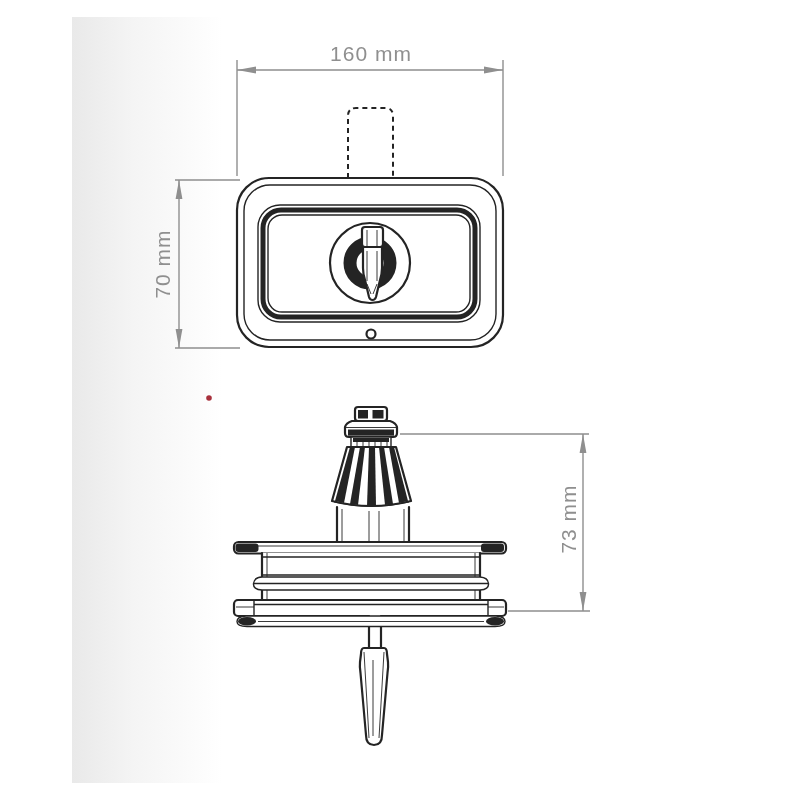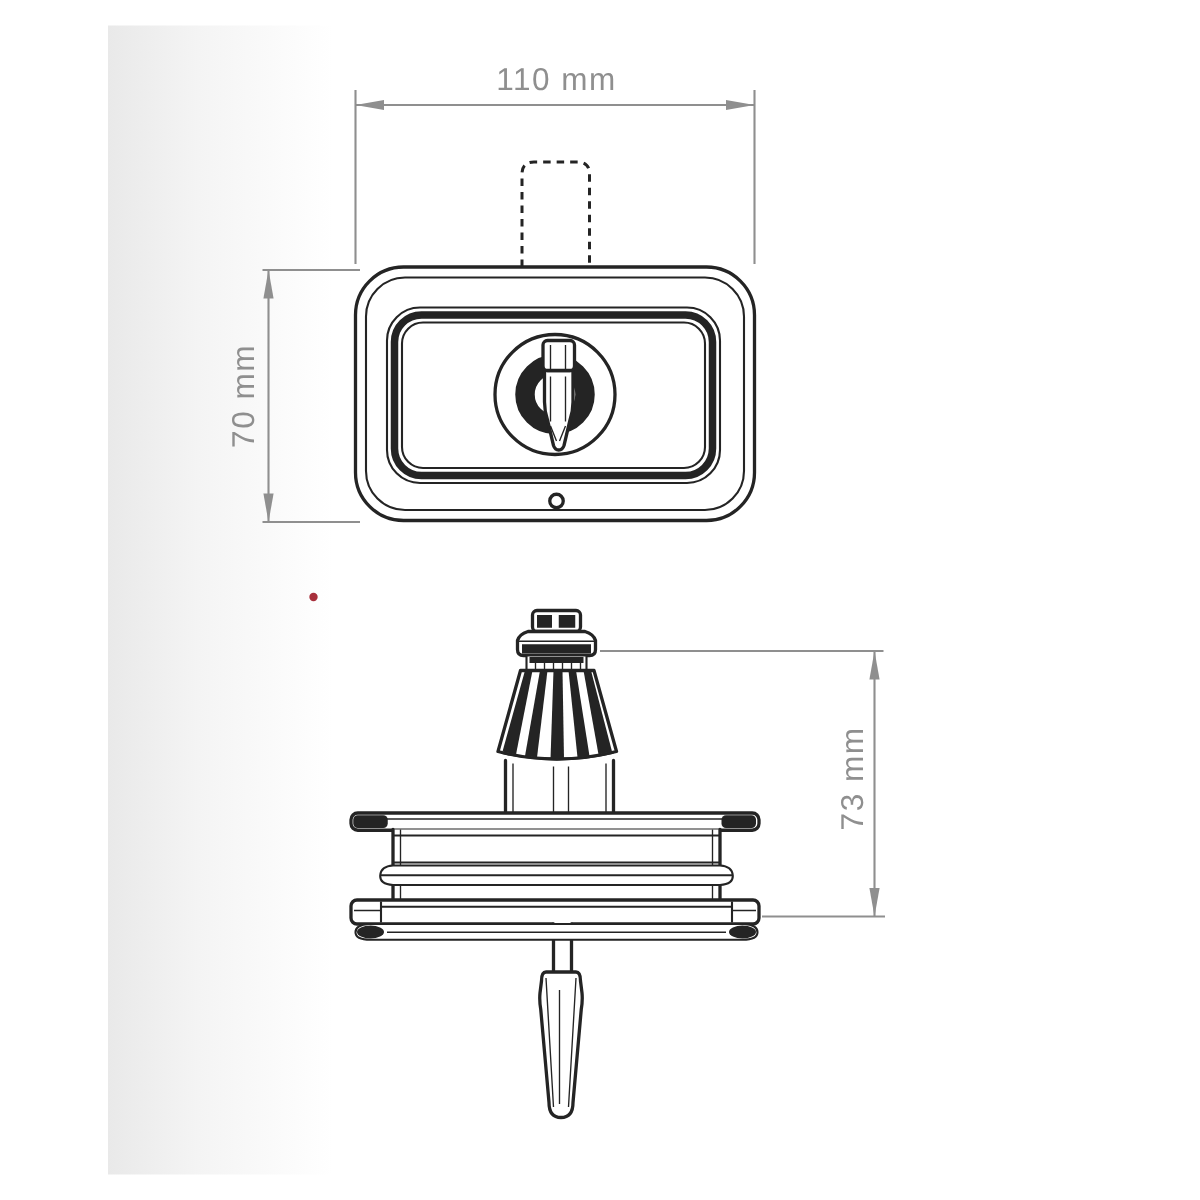--- a/index.html
+++ b/index.html
@@ -171,7 +171,7 @@
   </g>
 </svg>
 
-<div class="dim-label" style="left:301px;top:42px;">110 mm</div>
+<div class="dim-label" style="left:301px;top:42px;">160 mm</div>
 
 <div class="dim-label rot" style="left:93px;top:252px;">70 mm</div>
 

